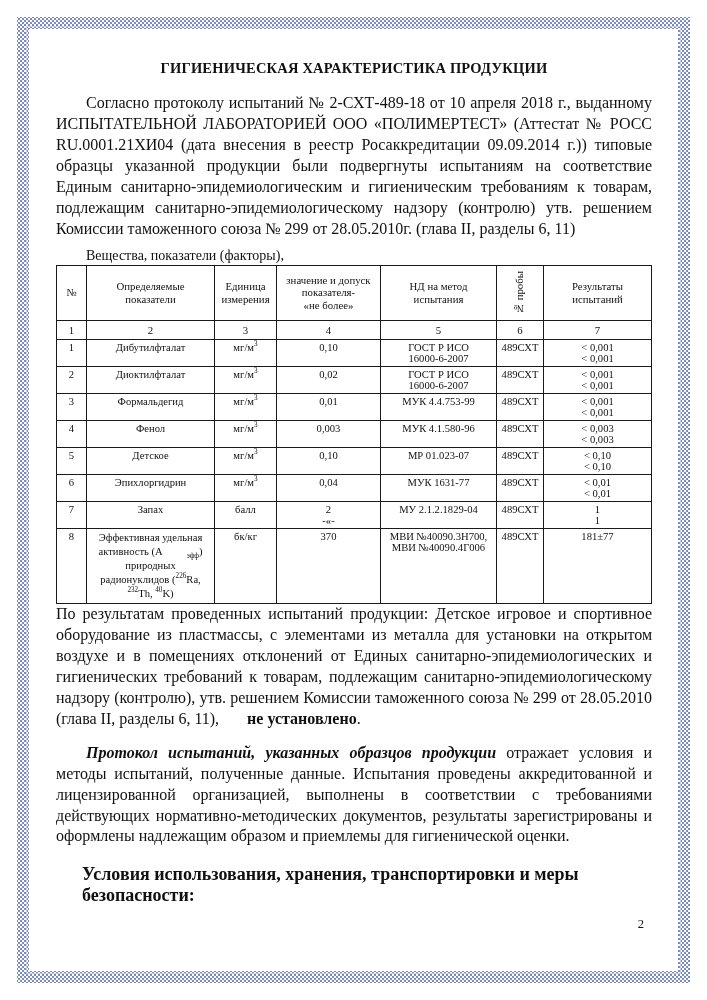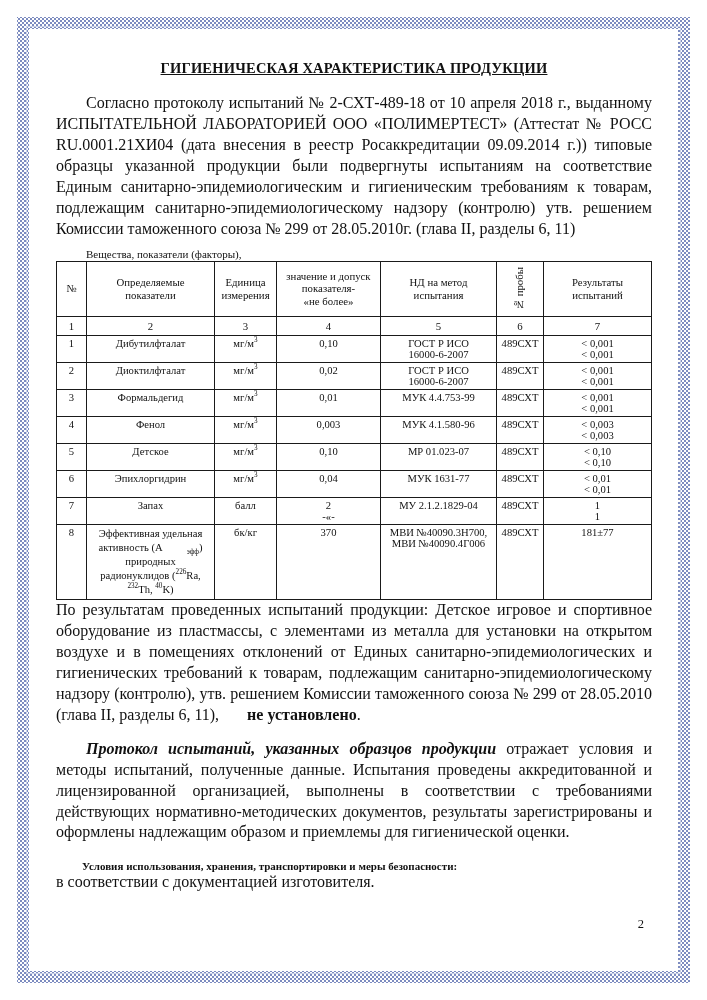--- a/index.html
+++ b/index.html
@@ -54,7 +54,6 @@
     letter-spacing: .2px;
     margin: 14px 0 16px 0;
     font-family: "Liberation Serif","DejaVu Serif",serif;
-    text-decoration: underline;
   }
 
   p.para {

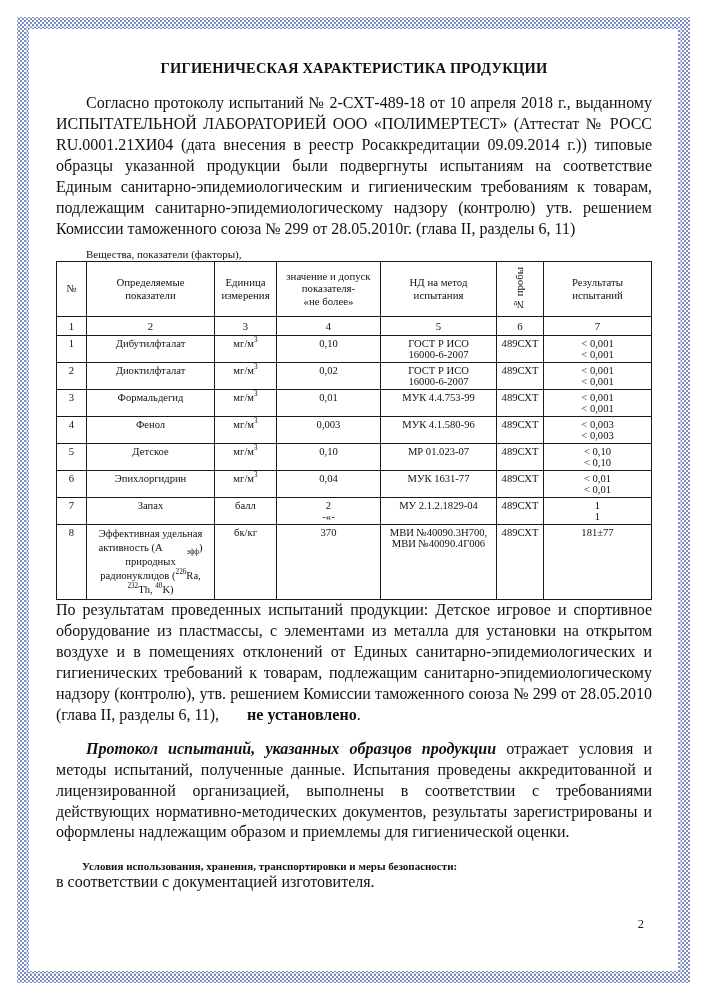--- a/index.html
+++ b/index.html
@@ -69,7 +69,7 @@
   .bi { font-weight: bold; font-style: italic; }
 
   .table-caption {
-    font-size: 11px;
+    font-size: 14px;
     margin: 8px 0 1px 30px;
   }
 

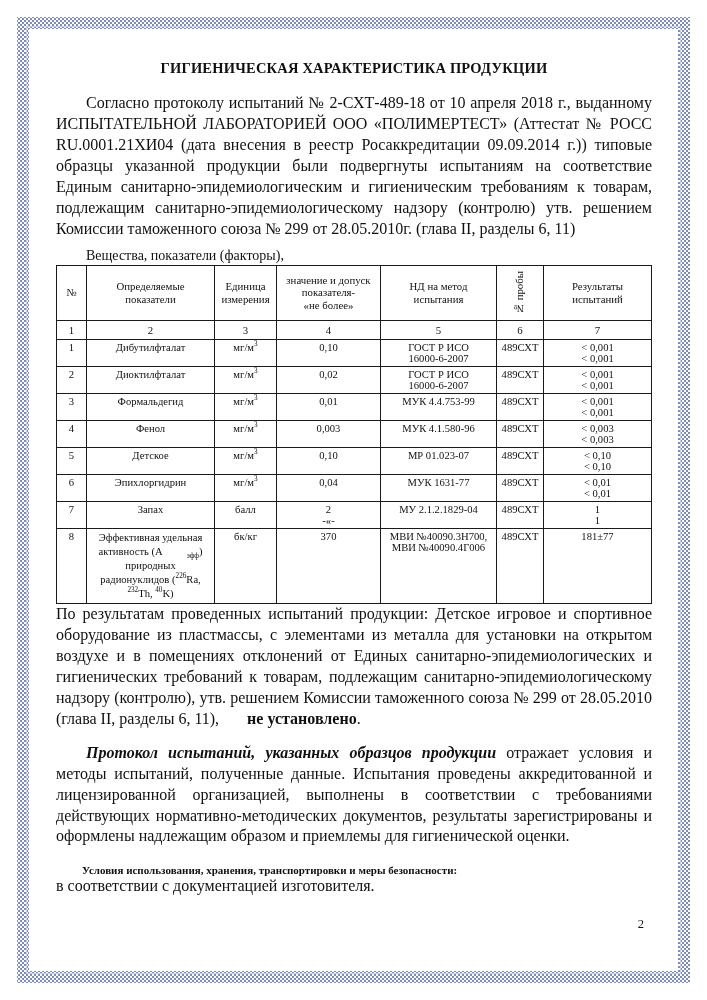--- a/index.html
+++ b/index.html
@@ -115,7 +115,7 @@
   .after-table { margin-top: 12px; }
 
   .section-head {
-    font-size: 11px;
+    font-size: 18px;
     font-weight: bold;
     margin: 0 0 1px 0;
   }

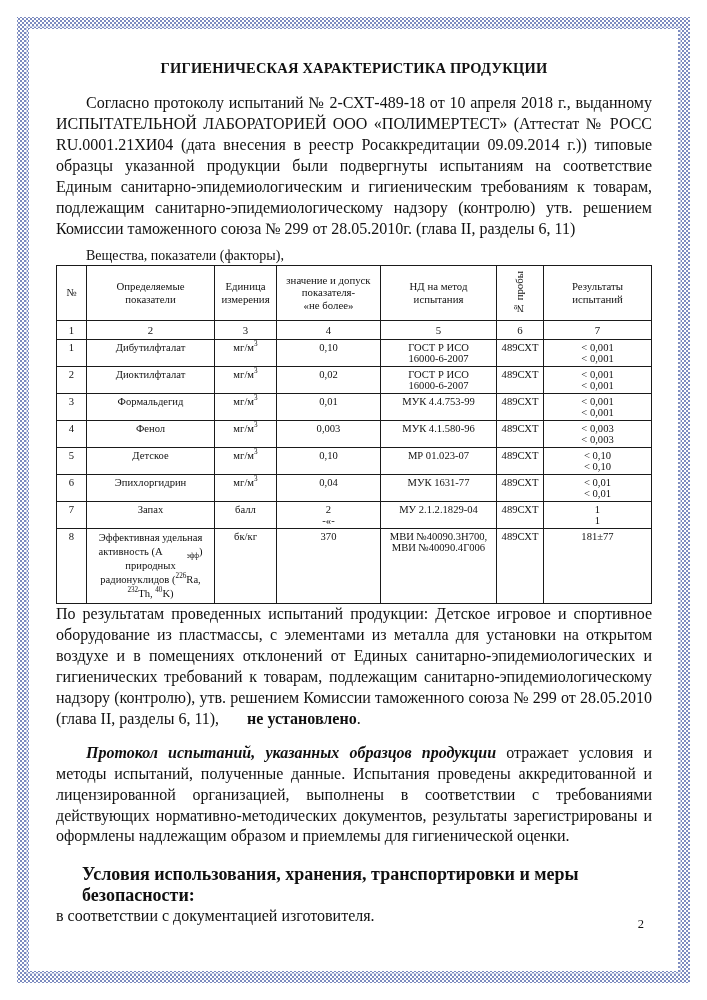--- a/index.html
+++ b/index.html
@@ -268,7 +268,6 @@
 
     <div style="margin-top:17px;">
       <div class="section-head" style="margin-left:26px;">Условия использования, хранения, транспортировки и меры безопасности:</div>
-      <div class="para">в соответствии с документацией изготовителя.</div>
     </div>
 
     <div class="page-num">2</div>

